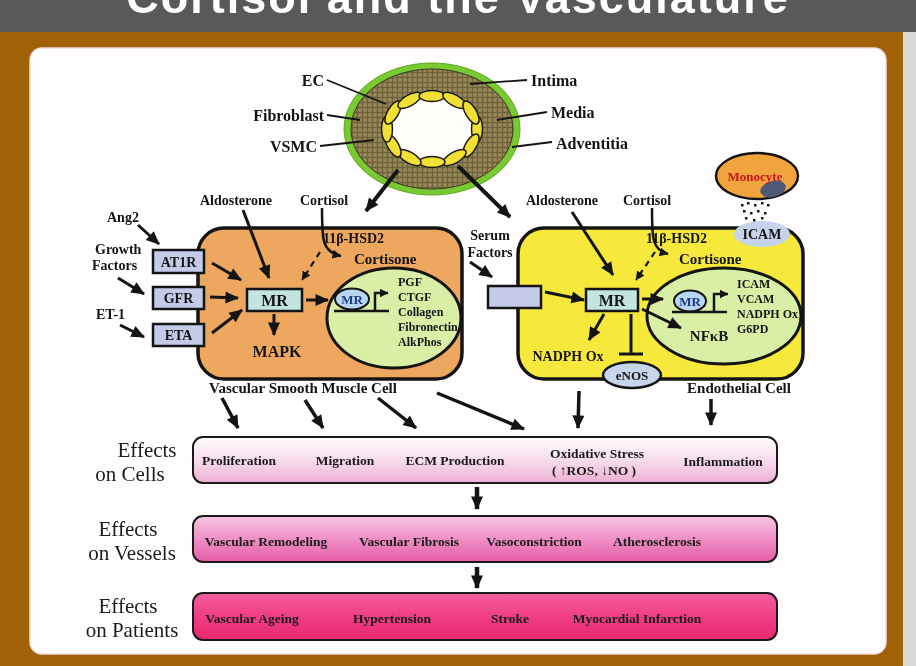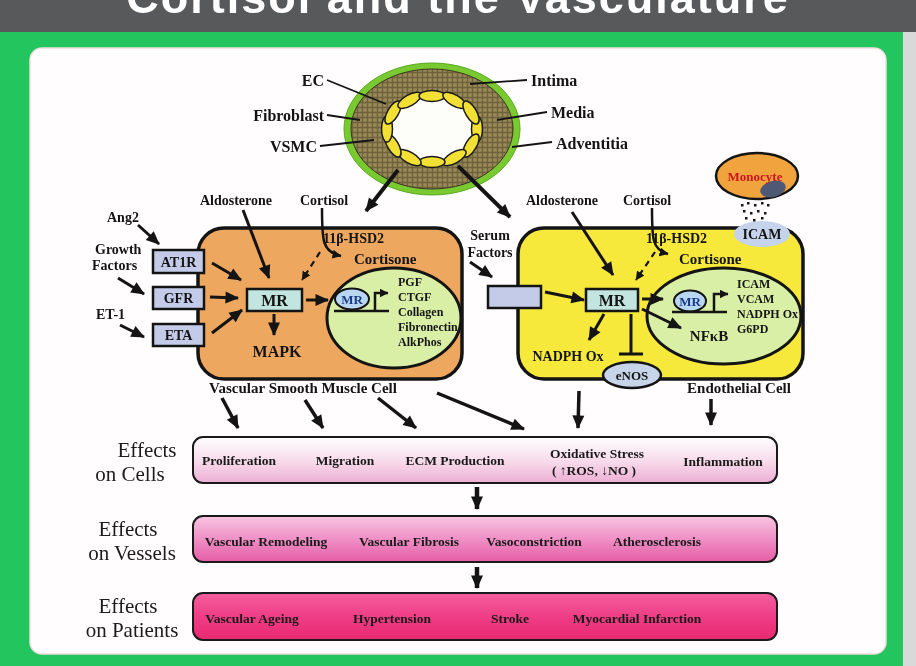--- a/index.html
+++ b/index.html
@@ -3,7 +3,7 @@
 <meta charset="utf-8">
 <style>
   html,body{margin:0;padding:0;background:#ffffff;}
-  #stage{position:relative;width:916px;height:666px;overflow:hidden;background:#22c55e;
+  #stage{position:relative;width:916px;height:666px;overflow:hidden;background:#a16207;
          font-family:"Liberation Serif",serif;}
   #titlebar{position:absolute;left:0;top:0;width:916px;height:32px;background:#58595b;
             overflow:hidden;z-index:5;}

